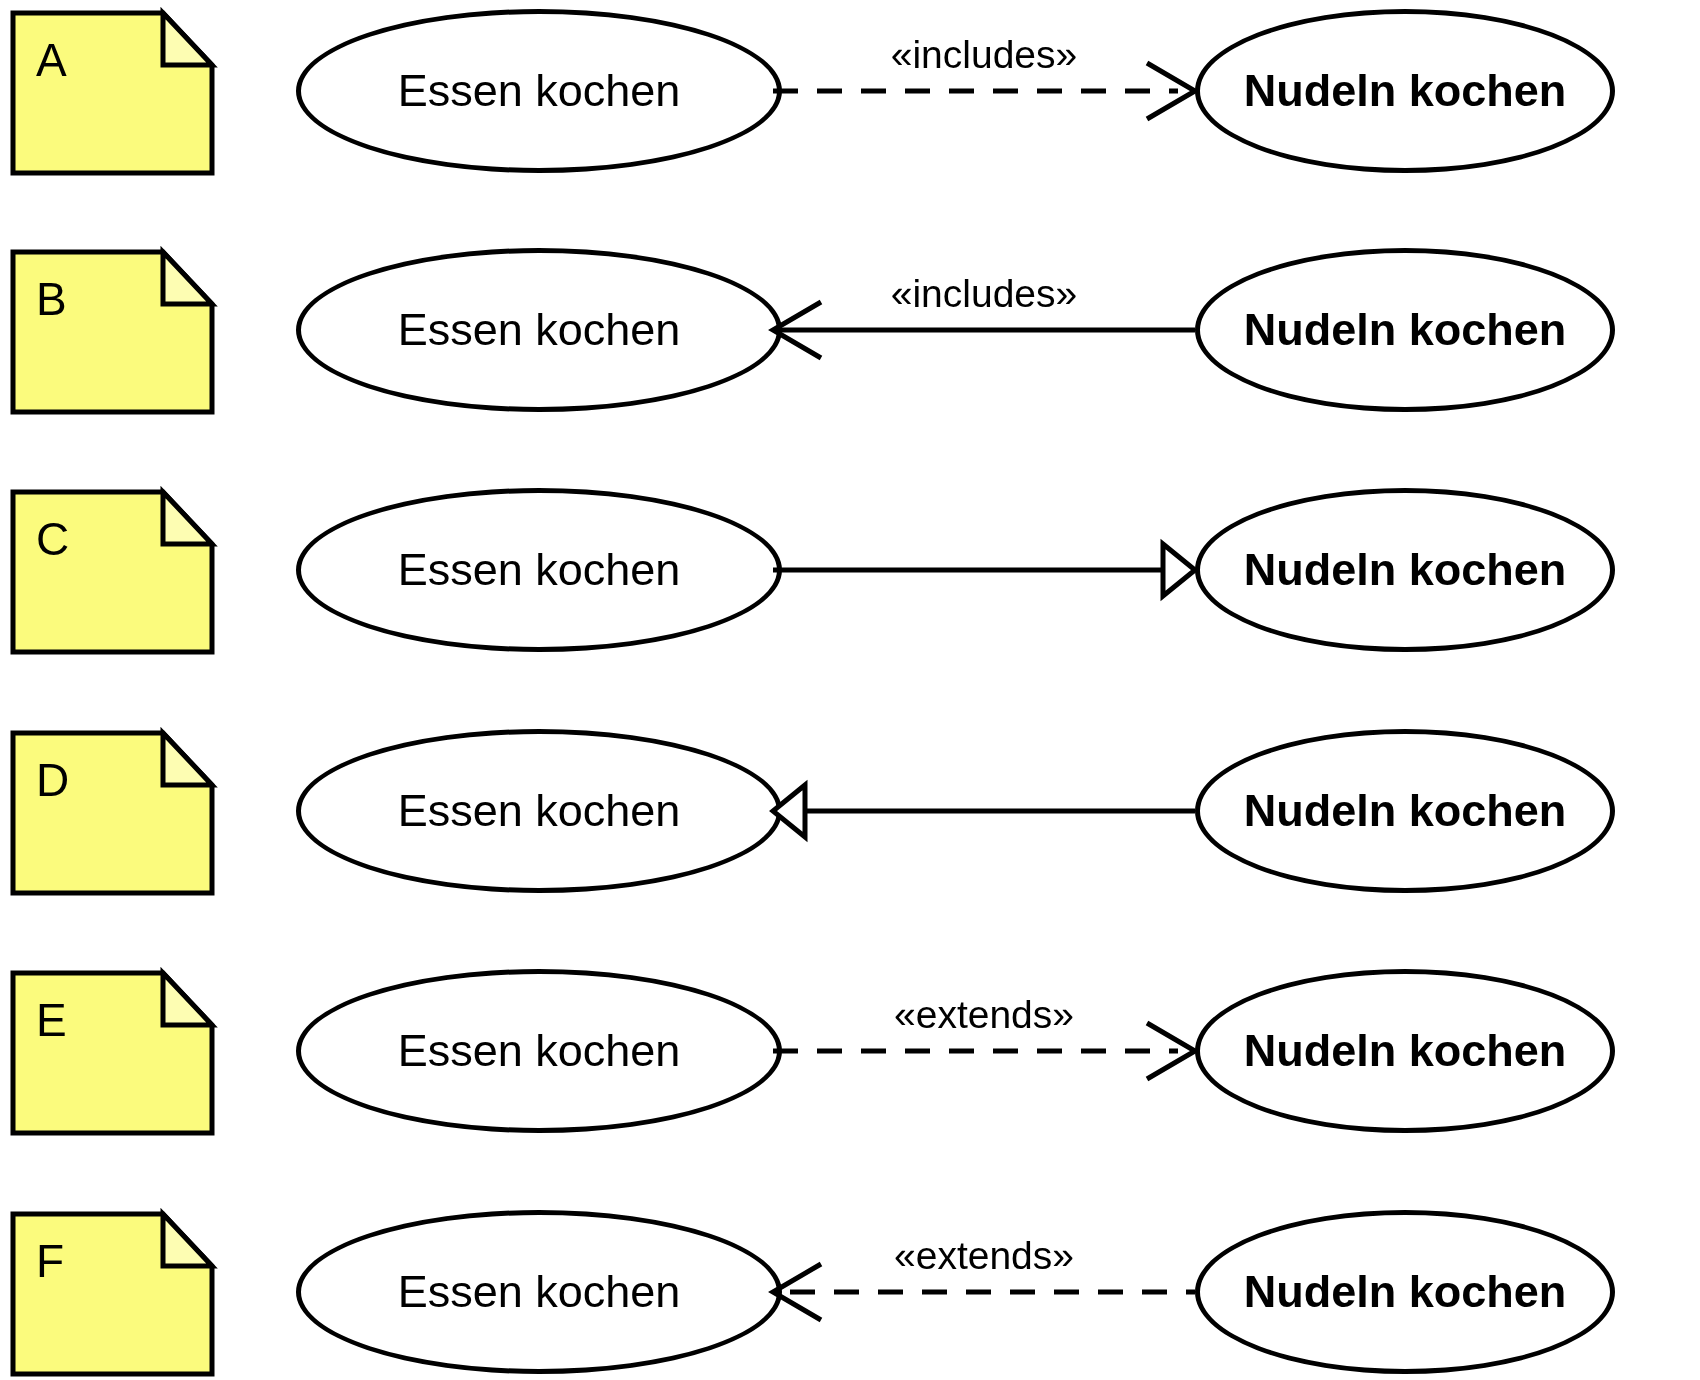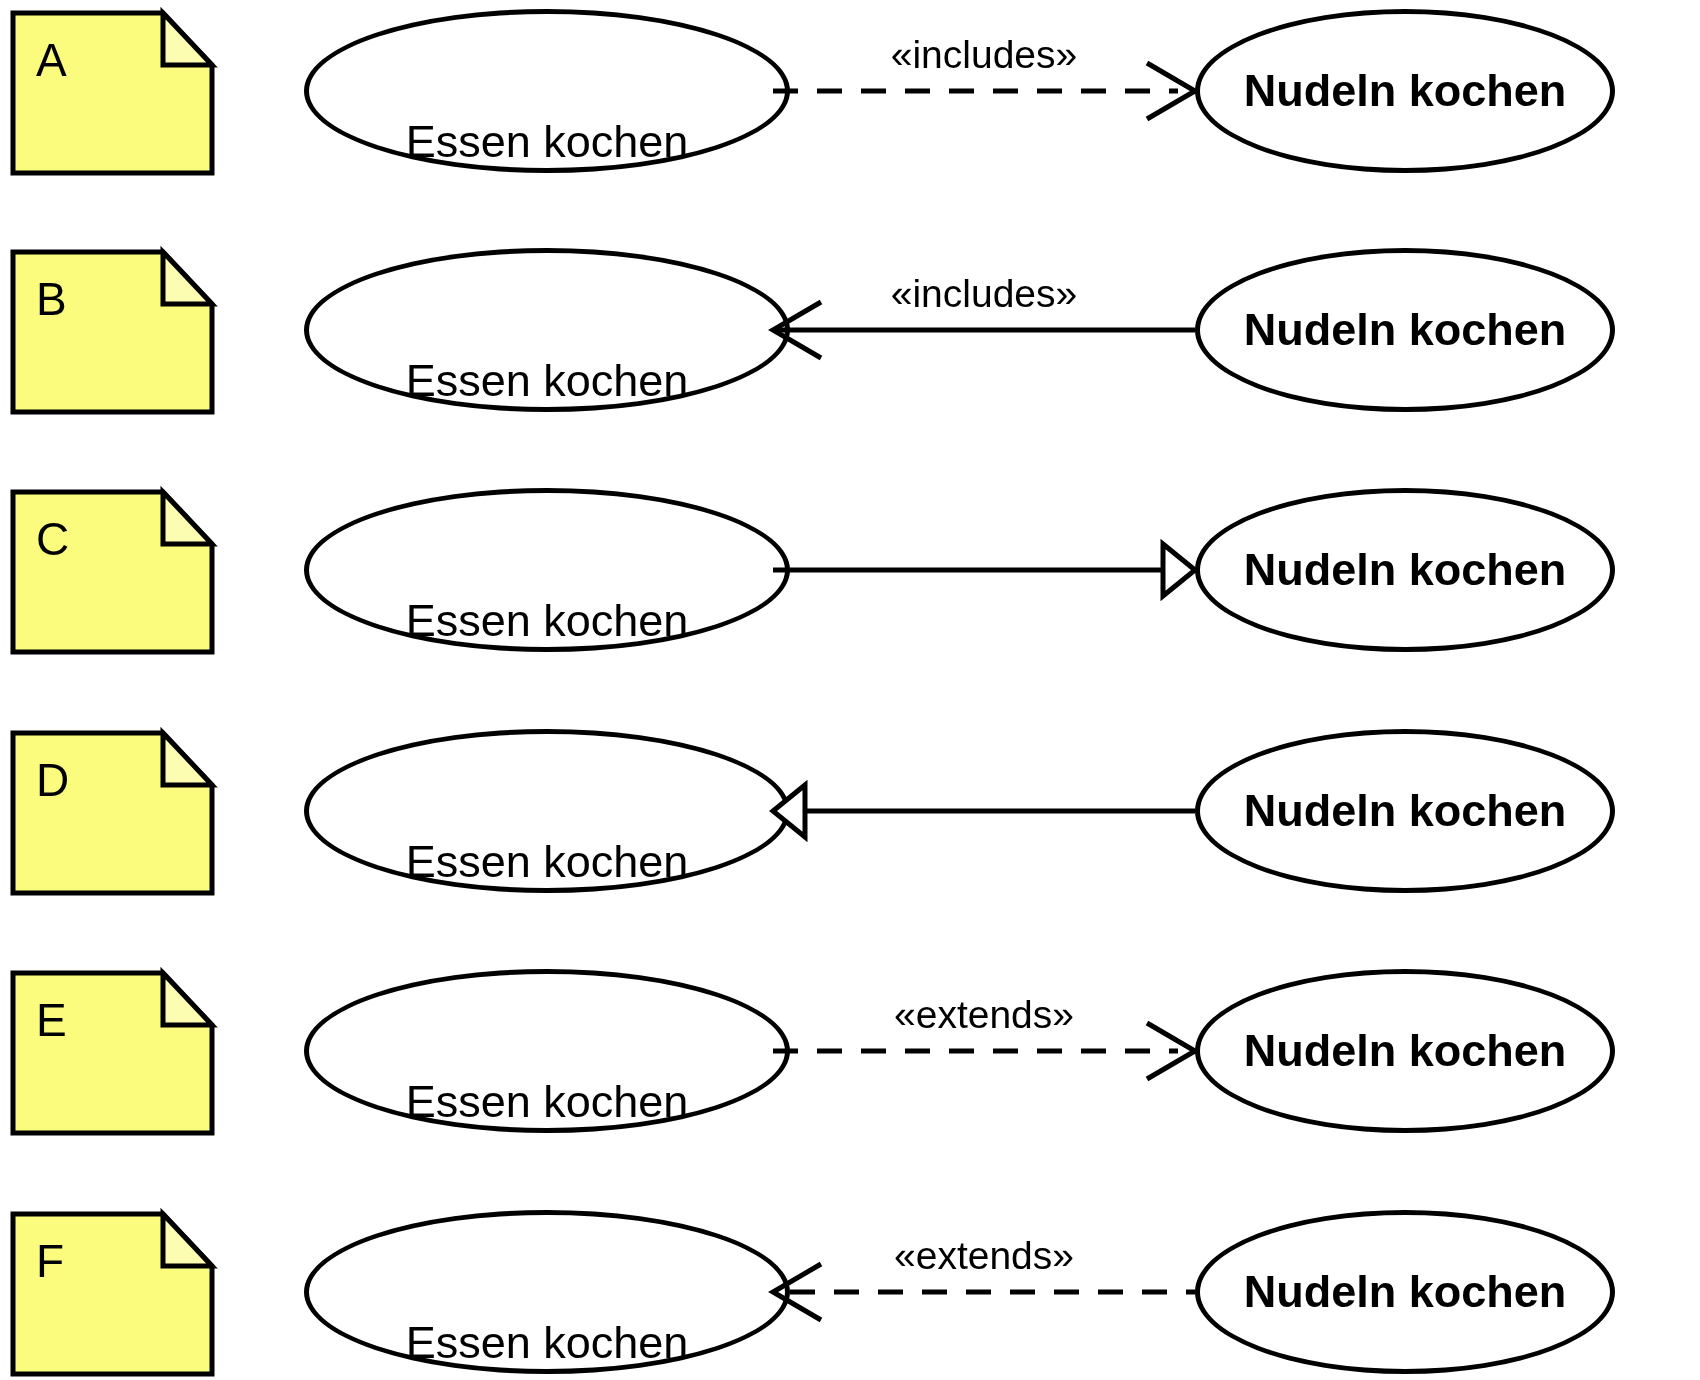--- a/index.html
+++ b/index.html
@@ -50,7 +50,7 @@
     align-items: center;
     justify-content: center;
   }
-  .ellipse-left  { left: 304px;  width: 486px; align-items: flex-end; }
+  .ellipse-left  { left: 296px;  width: 486px; }
   .ellipse-right { left: 1195px; width: 420px; font-weight: bold; }
   .ellipse span {
     font-size: 45px;

